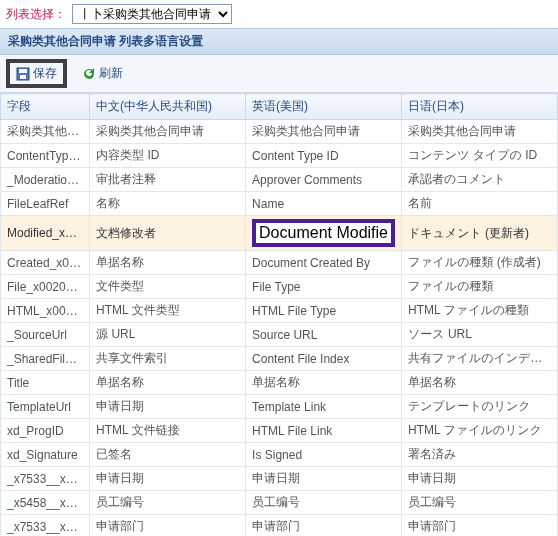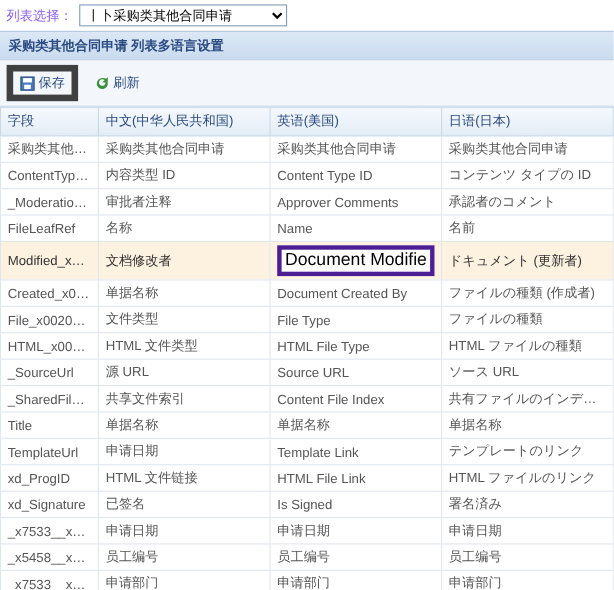--- a/index.html
+++ b/index.html
@@ -5,7 +5,7 @@
 * { box-sizing: border-box; margin: 0; padding: 0; }
 body { font-family: "Microsoft YaHei", Arial, sans-serif; font-size: 12px; color: #333; background: #fff; width: 558px; }
 .top-row { display: flex; align-items: center; padding: 4px 6px; gap: 6px; }
-.top-row label { color: #8b5cf6; }
+.top-row label { color: #be185d; }
 .top-row select { border: 1px solid #7f9db9; font-size: 12px; padding: 1px 2px; width: 189px; background: #fff; }
 .header-bar { background: linear-gradient(#dce8f5,#c9dbef); padding: 4px 8px; color: #2a4a82; font-weight: bold; font-size: 12px; border-top:1px solid #b0c4de; border-bottom:1px solid #b0c4de;}
 .toolbar { display: flex; gap: 8px; padding: 4px 6px; background:#f3f7fc; border-bottom:1px solid #d0dce8;}

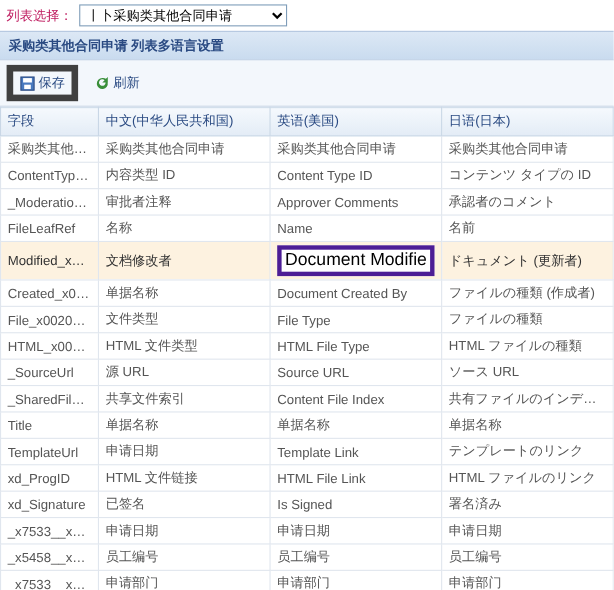--- a/index.html
+++ b/index.html
@@ -6,7 +6,7 @@
 body { font-family: "Microsoft YaHei", Arial, sans-serif; font-size: 12px; color: #333; background: #fff; width: 558px; }
 .top-row { display: flex; align-items: center; padding: 4px 6px; gap: 6px; }
 .top-row label { color: #be185d; }
-.top-row select { border: 1px solid #7f9db9; font-size: 12px; padding: 1px 2px; width: 189px; background: #fff; }
+.top-row select { border: 1px solid #7f9db9; font-size: 12px; padding: 1px 2px; width: 160px; background: #fff; }
 .header-bar { background: linear-gradient(#dce8f5,#c9dbef); padding: 4px 8px; color: #2a4a82; font-weight: bold; font-size: 12px; border-top:1px solid #b0c4de; border-bottom:1px solid #b0c4de;}
 .toolbar { display: flex; gap: 8px; padding: 4px 6px; background:#f3f7fc; border-bottom:1px solid #d0dce8;}
 .tbtn { display: inline-flex; align-items: center; gap: 3px; border: 1px solid transparent; padding: 2px 6px; cursor: pointer; font-size: 12px; color:#2a4a82; }

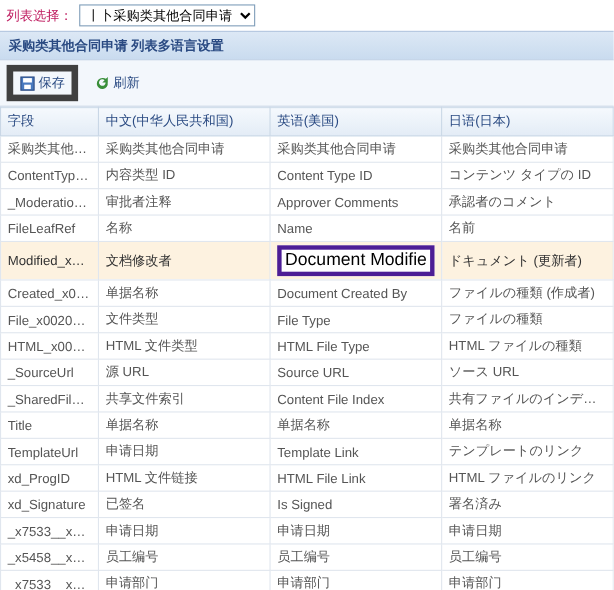--- a/index.html
+++ b/index.html
@@ -10,7 +10,7 @@
 .header-bar { background: linear-gradient(#dce8f5,#c9dbef); padding: 4px 8px; color: #2a4a82; font-weight: bold; font-size: 12px; border-top:1px solid #b0c4de; border-bottom:1px solid #b0c4de;}
 .toolbar { display: flex; gap: 8px; padding: 4px 6px; background:#f3f7fc; border-bottom:1px solid #d0dce8;}
 .tbtn { display: inline-flex; align-items: center; gap: 3px; border: 1px solid transparent; padding: 2px 6px; cursor: pointer; font-size: 12px; color:#2a4a82; }
-.tbtn.save { border: 6px solid #404040; }
+.tbtn.save { border: 4px solid #404040; }
 .tbtn .ic { width: 14px; height: 14px; display:inline-block; }
 .grid { width: 100%; border-collapse: collapse; }
 .grid th { background: linear-gradient(#f5f9fd,#e3ecf6); border: 1px solid #c9d7e6; text-align: left; padding: 4px 6px; font-weight: normal; color:#2a4a82; font-size:12px;}

